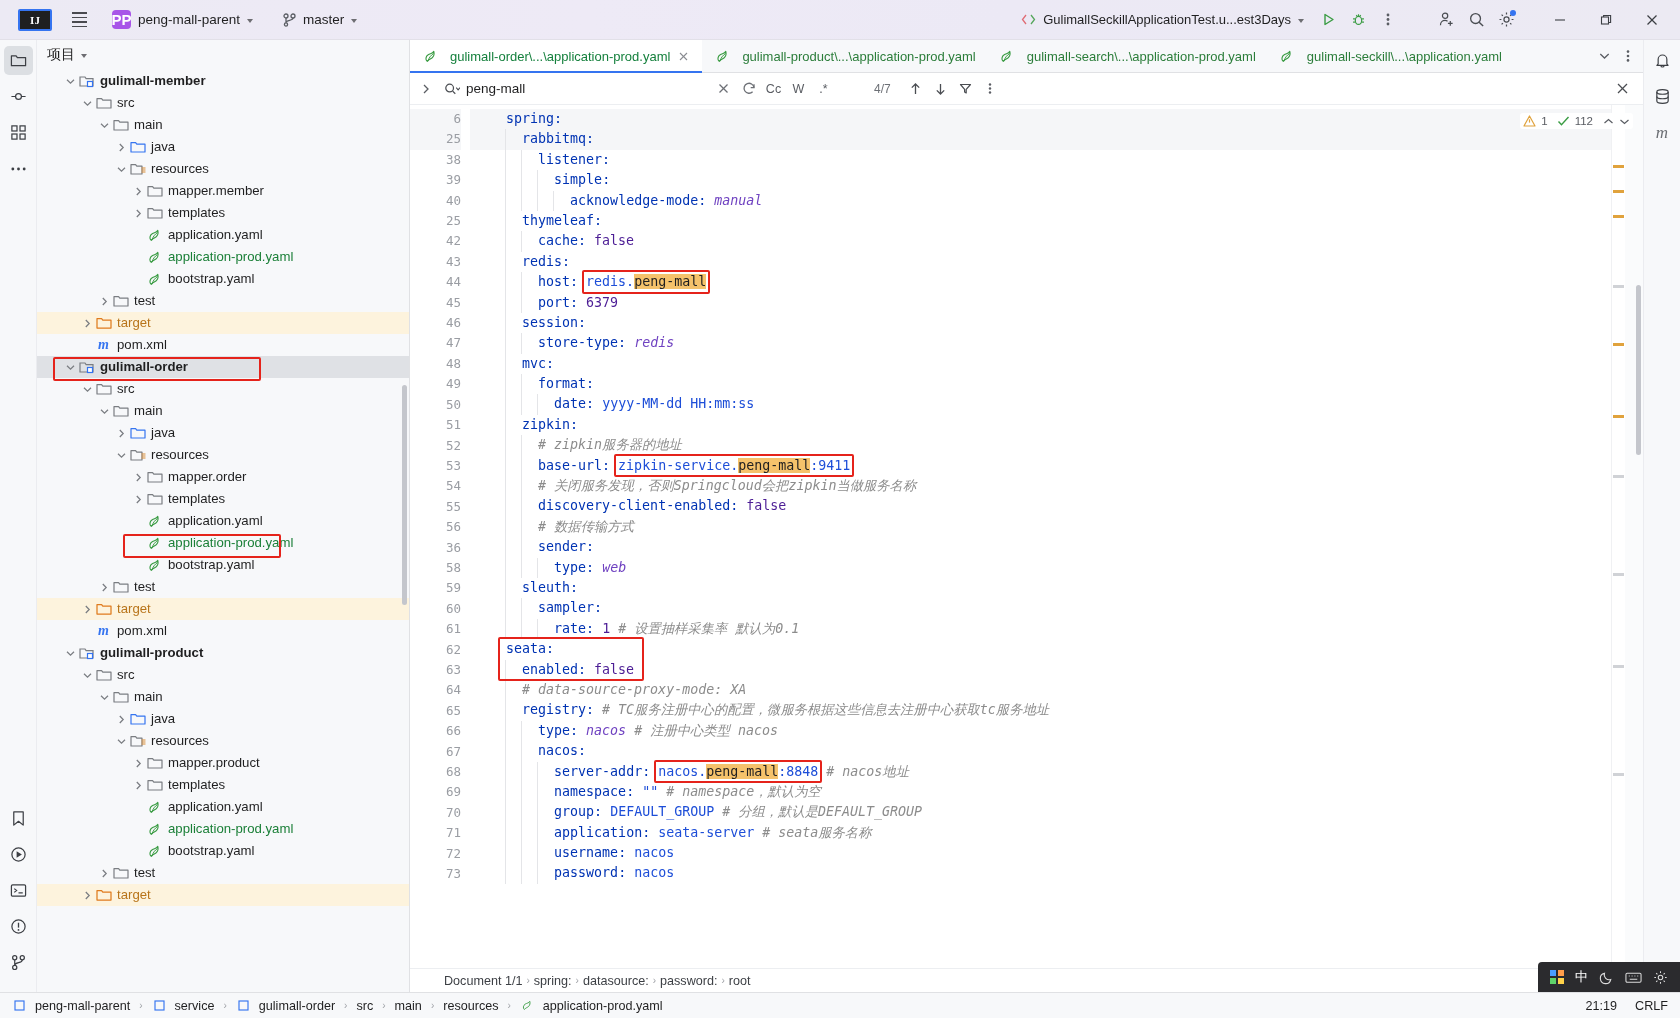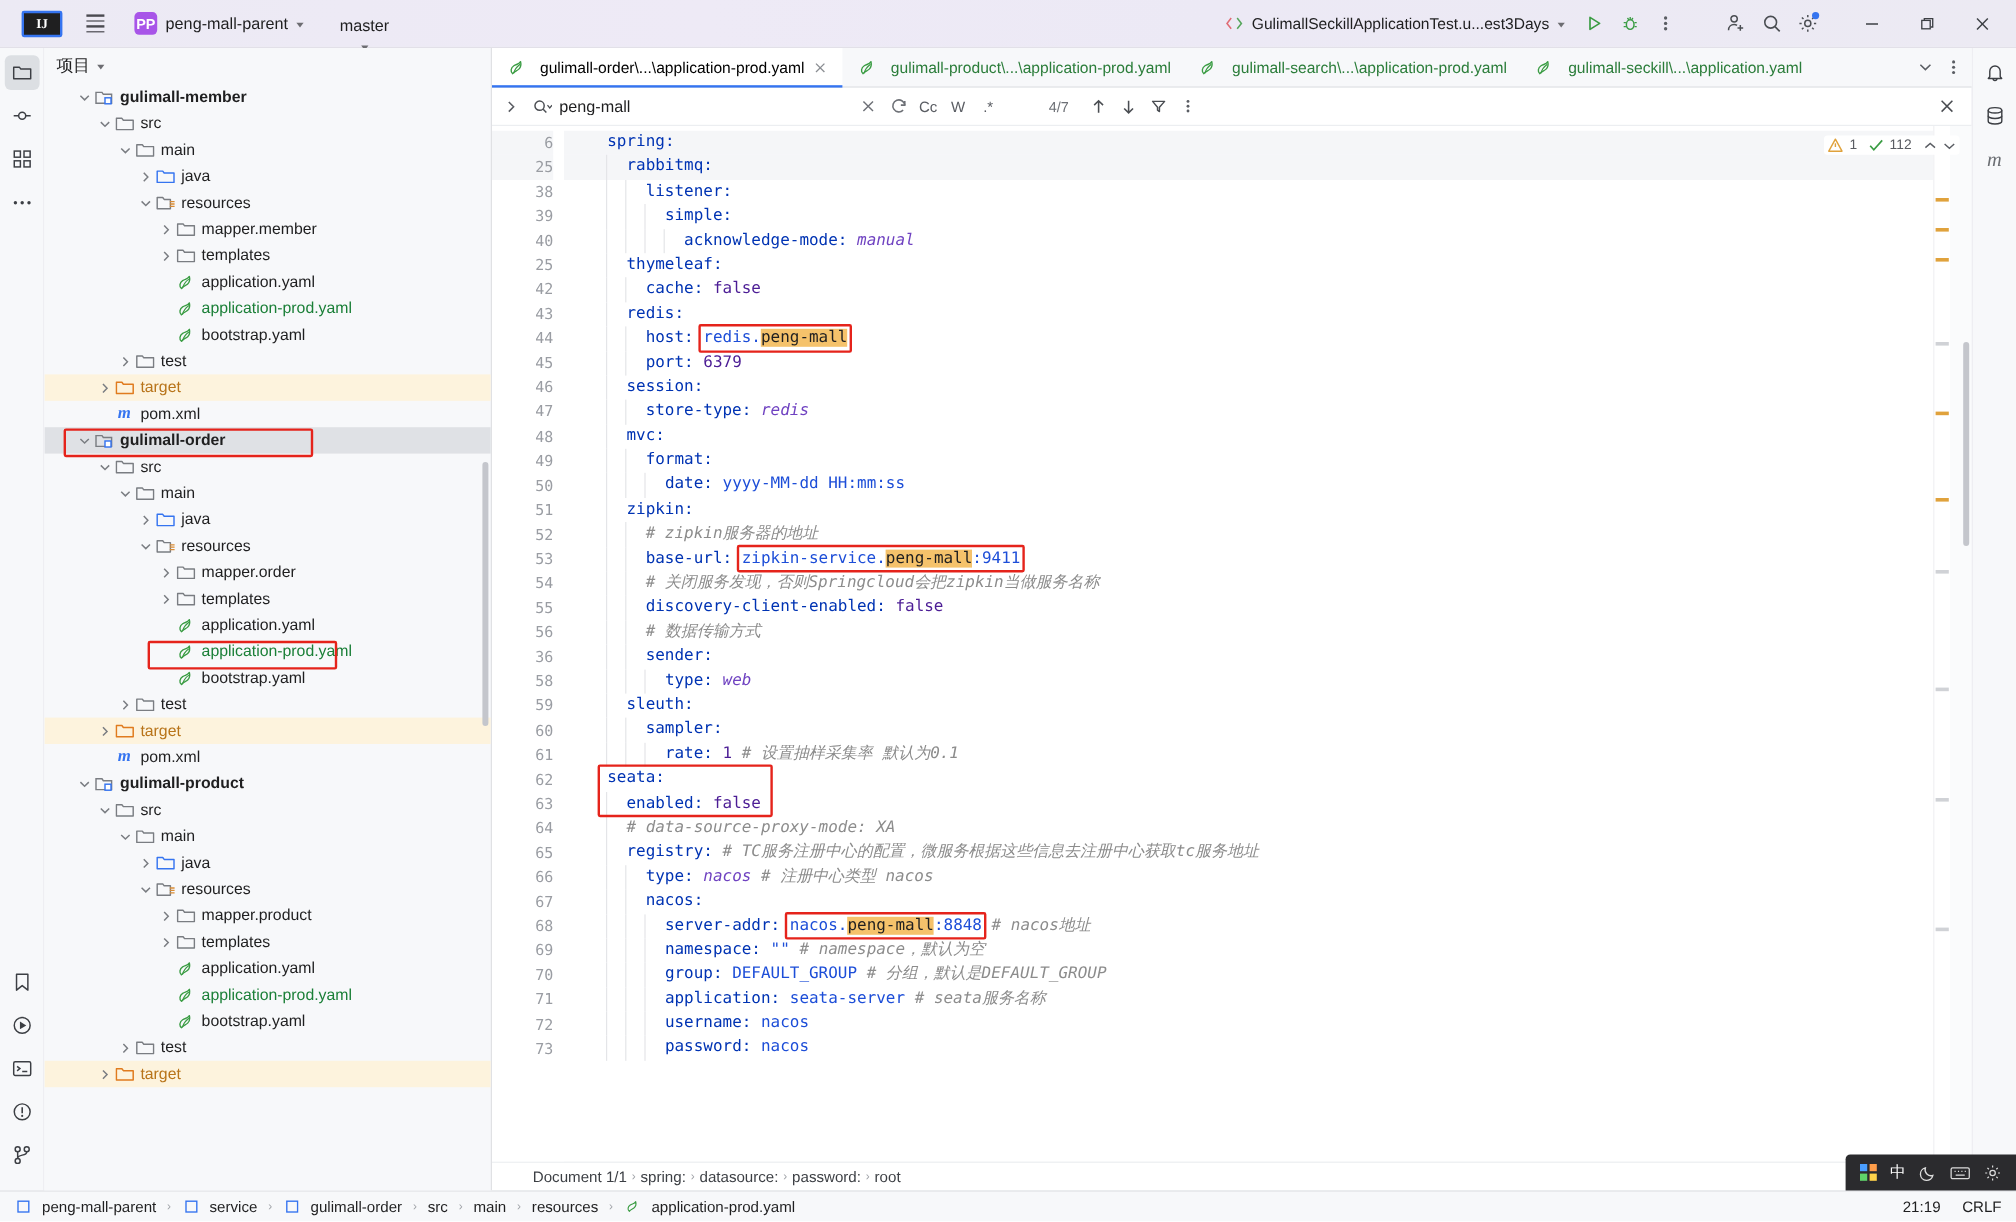--- a/index.html
+++ b/index.html
@@ -32,7 +32,7 @@
   }
   .proj-badge {
     width:19px;height:19px;border-radius:4px;background:#a855e8;color:#fff;
-    font-size:12px;font-weight:bold;display:flex;align-items:center;justify-content:center;
+    font-size:15px;font-weight:bold;display:flex;align-items:center;justify-content:center;
   }
   .proj-name { font-size:13.5px;color:#1f1f20; }
   .caret { width:0;height:0;border-left:3.5px solid transparent;border-right:3.5px solid transparent;border-top:4px solid #6d6d72; margin-top:2px;}

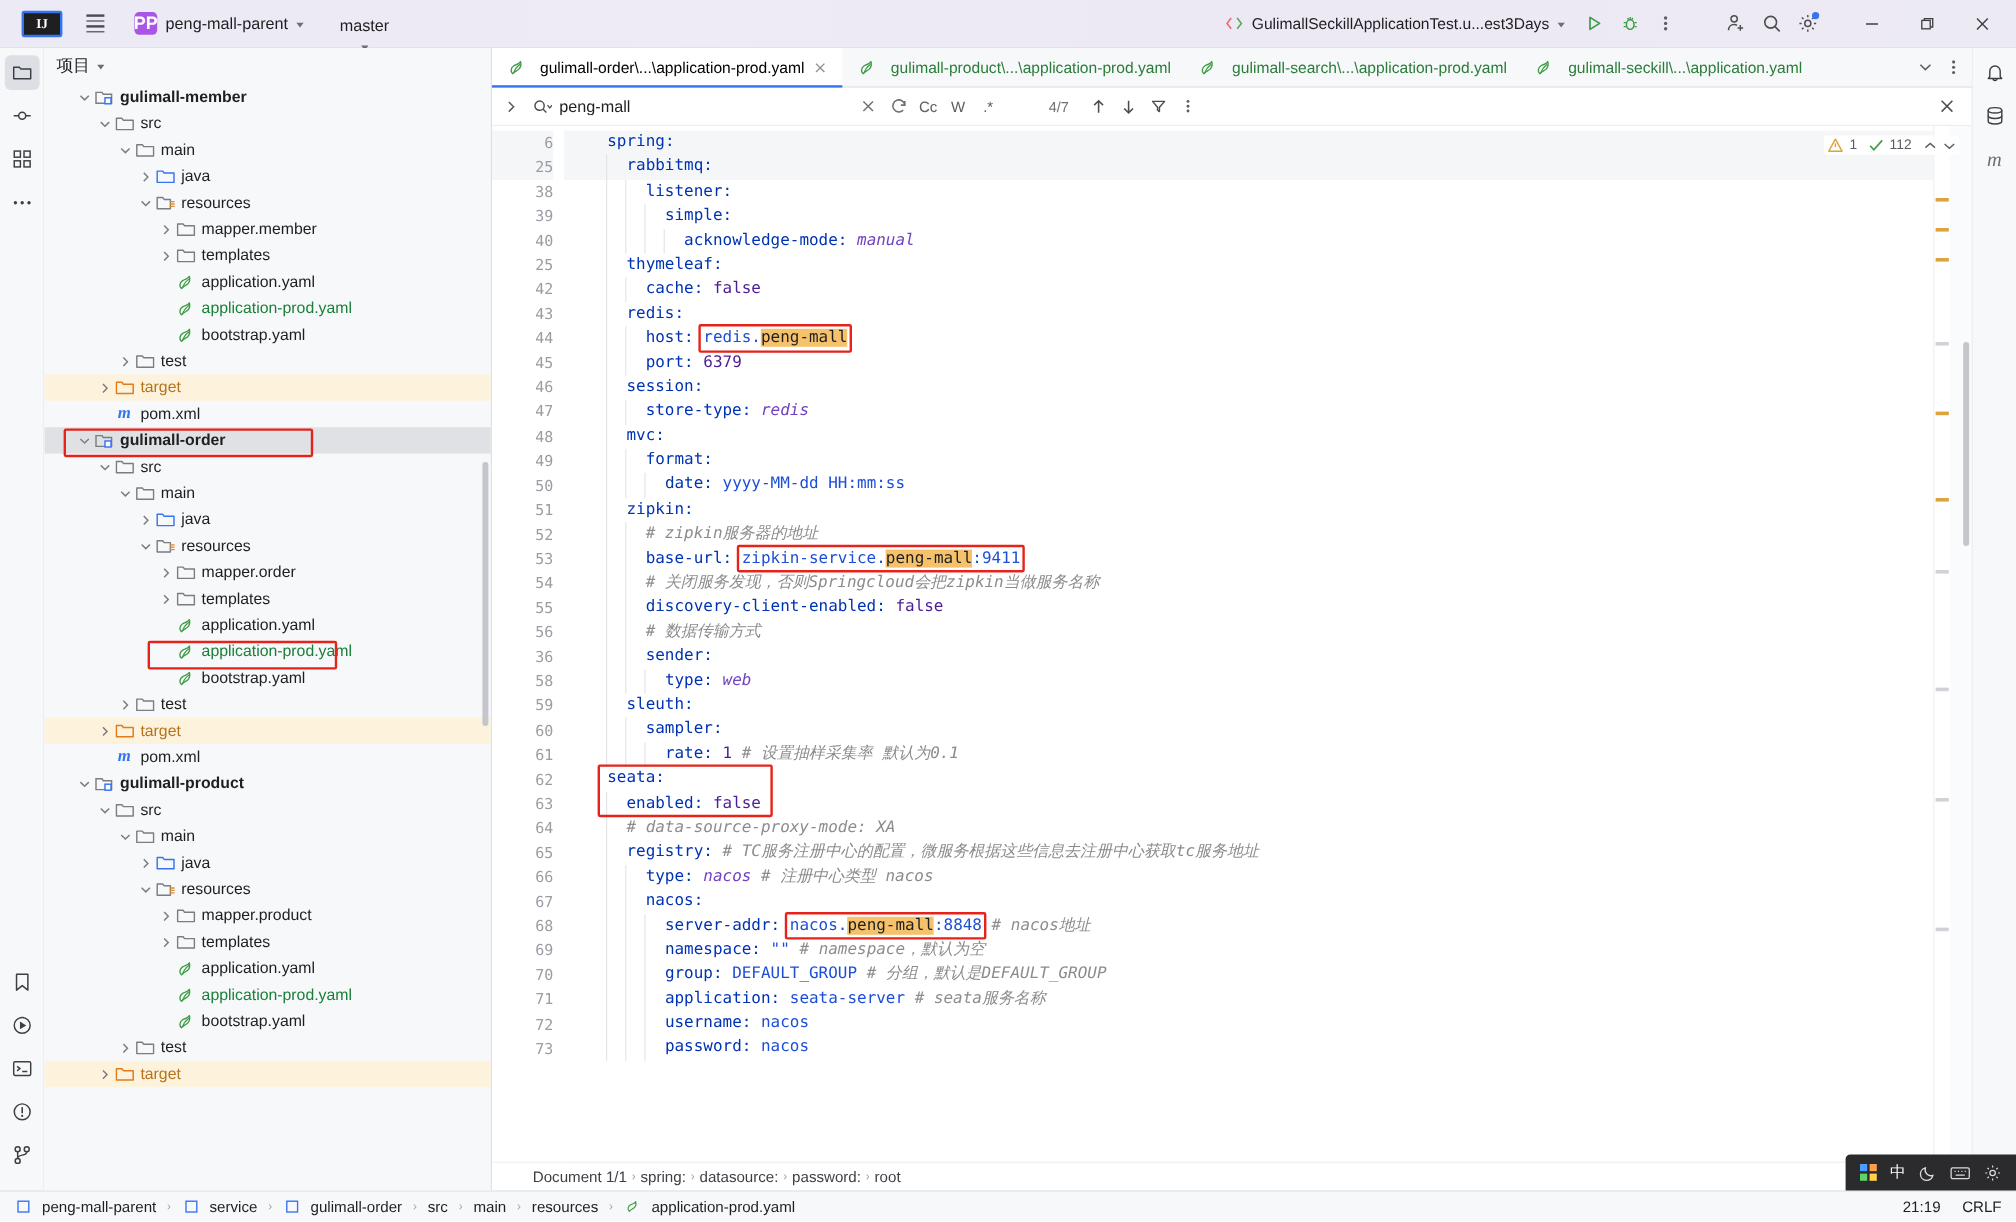--- a/index.html
+++ b/index.html
@@ -36,7 +36,7 @@
   }
   .proj-name { font-size:13.5px;color:#1f1f20; }
   .caret { width:0;height:0;border-left:3.5px solid transparent;border-right:3.5px solid transparent;border-top:4px solid #6d6d72; margin-top:2px;}
-  .branch-chip { display:flex;align-items:center;gap:7px;height:26px;padding:0 8px;margin-left:12px;border-radius:5px;flex-direction:column; }
+  .branch-chip { display:flex;align-items:center;gap:7px;height:26px;padding:0 8px;margin-left:12px;border-radius:5px; }
   .tb-spacer { flex:1; }
   .runcfg { display:flex;align-items:center;gap:7px;height:26px;padding:0 8px;border-radius:5px; }
   .runcfg-label { font-size:13px; }

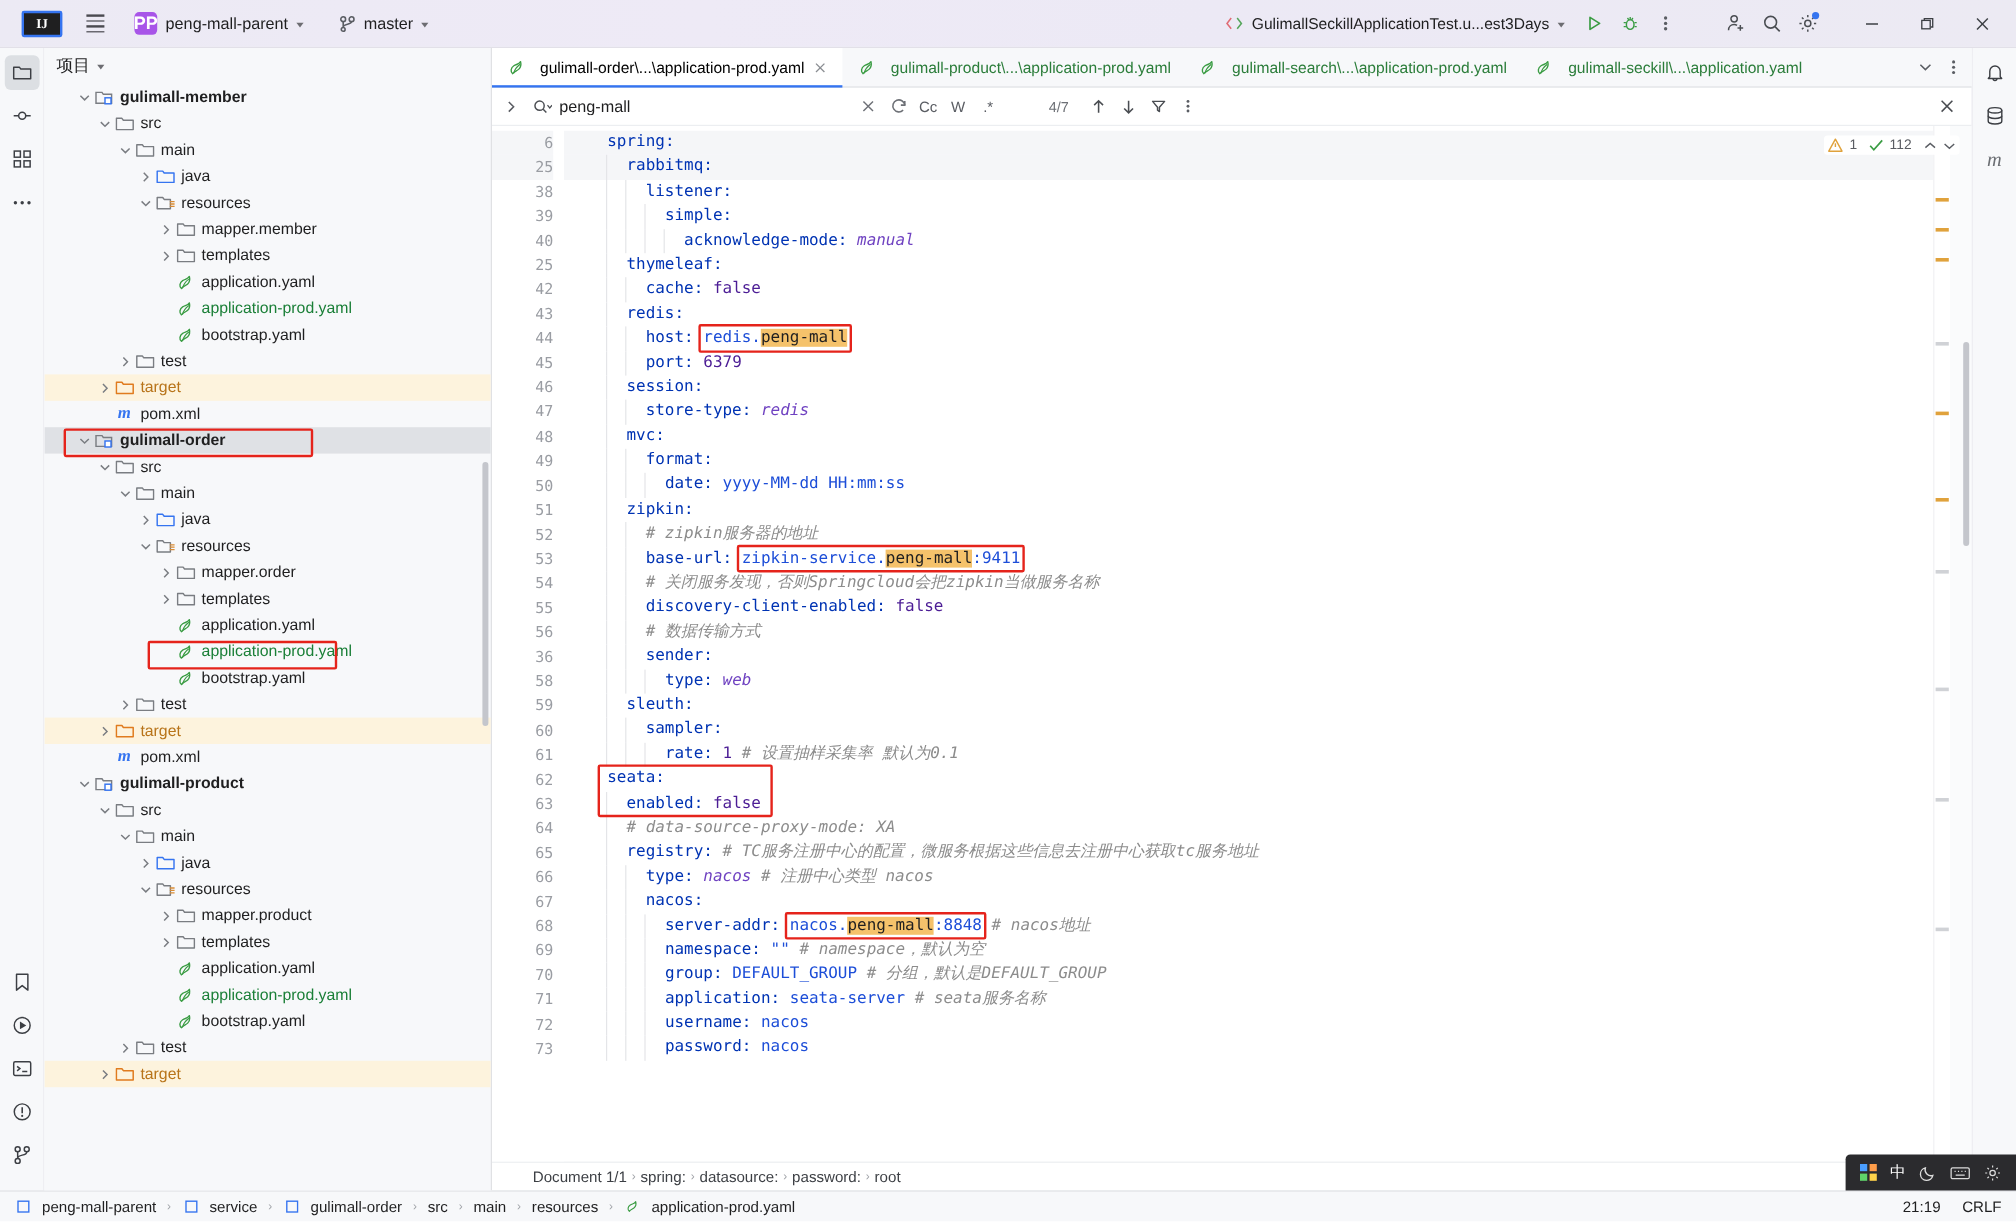--- a/index.html
+++ b/index.html
@@ -88,7 +88,7 @@
   .tab.active { background:#fff; }
   .tab.active:after { content:"";position:absolute;left:0;right:0;bottom:-1px;height:2.5px;background:#3574f0; }
   .tab-label { font-size:13px;color:#2b7d3a;white-space:nowrap;overflow:hidden;text-overflow:ellipsis; }
-  .tab.active .tab-label { color:#000000;text-align:right; }
+  .tab.active .tab-label { color:#15803d;text-align:right; }
   .tab-close { width:15px;height:15px;display:flex;align-items:center;justify-content:center;border-radius:3px;flex:0 0 15px; }
   .tabbar-right { margin-left:auto;display:flex;align-items:center;padding-right:4px;gap:1px; }
 

